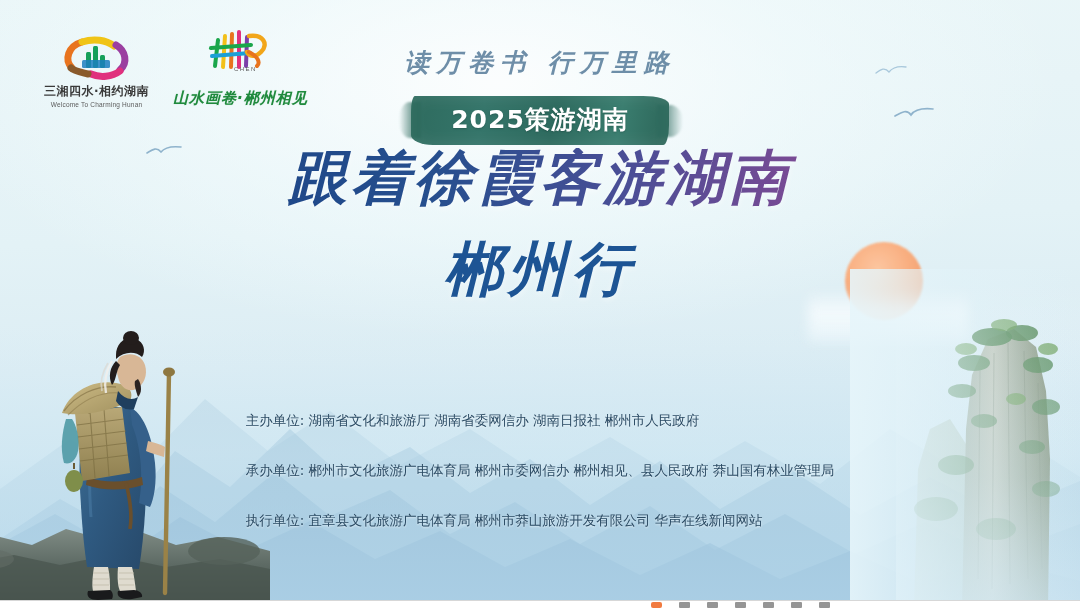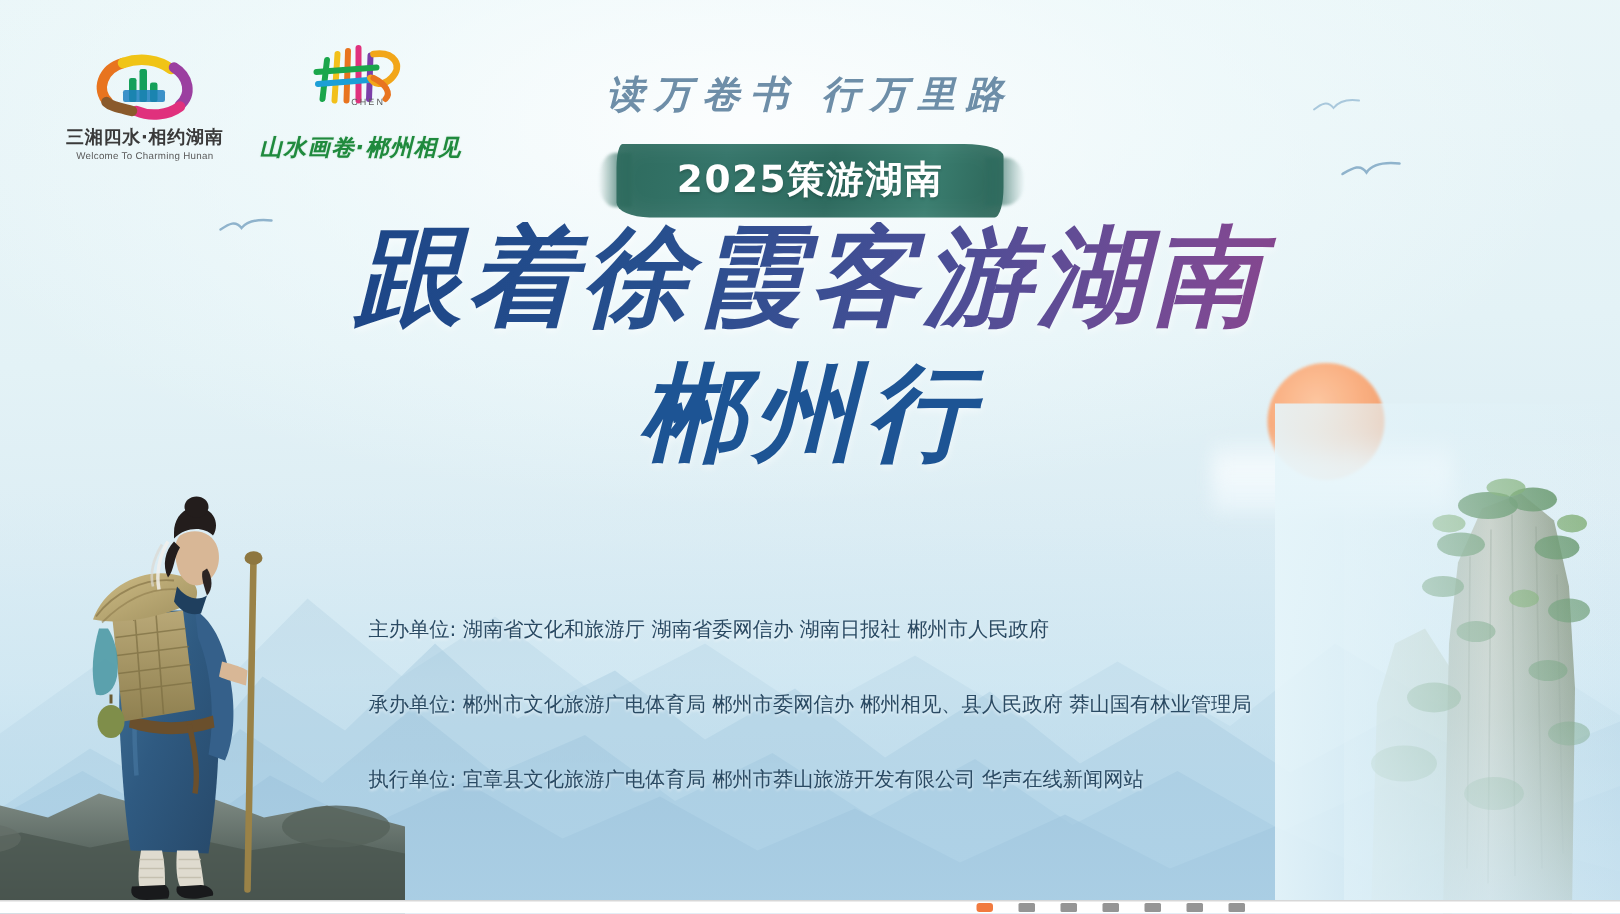--- a/index.html
+++ b/index.html
@@ -199,7 +199,7 @@
     font-family: "DejaVu Serif", serif;
     font-weight: 700;
     font-style: italic;
-    font-size: 72px;
+    font-size: 59px;
     line-height: 1.0;
     letter-spacing: 4px;
     background: linear-gradient(94deg,

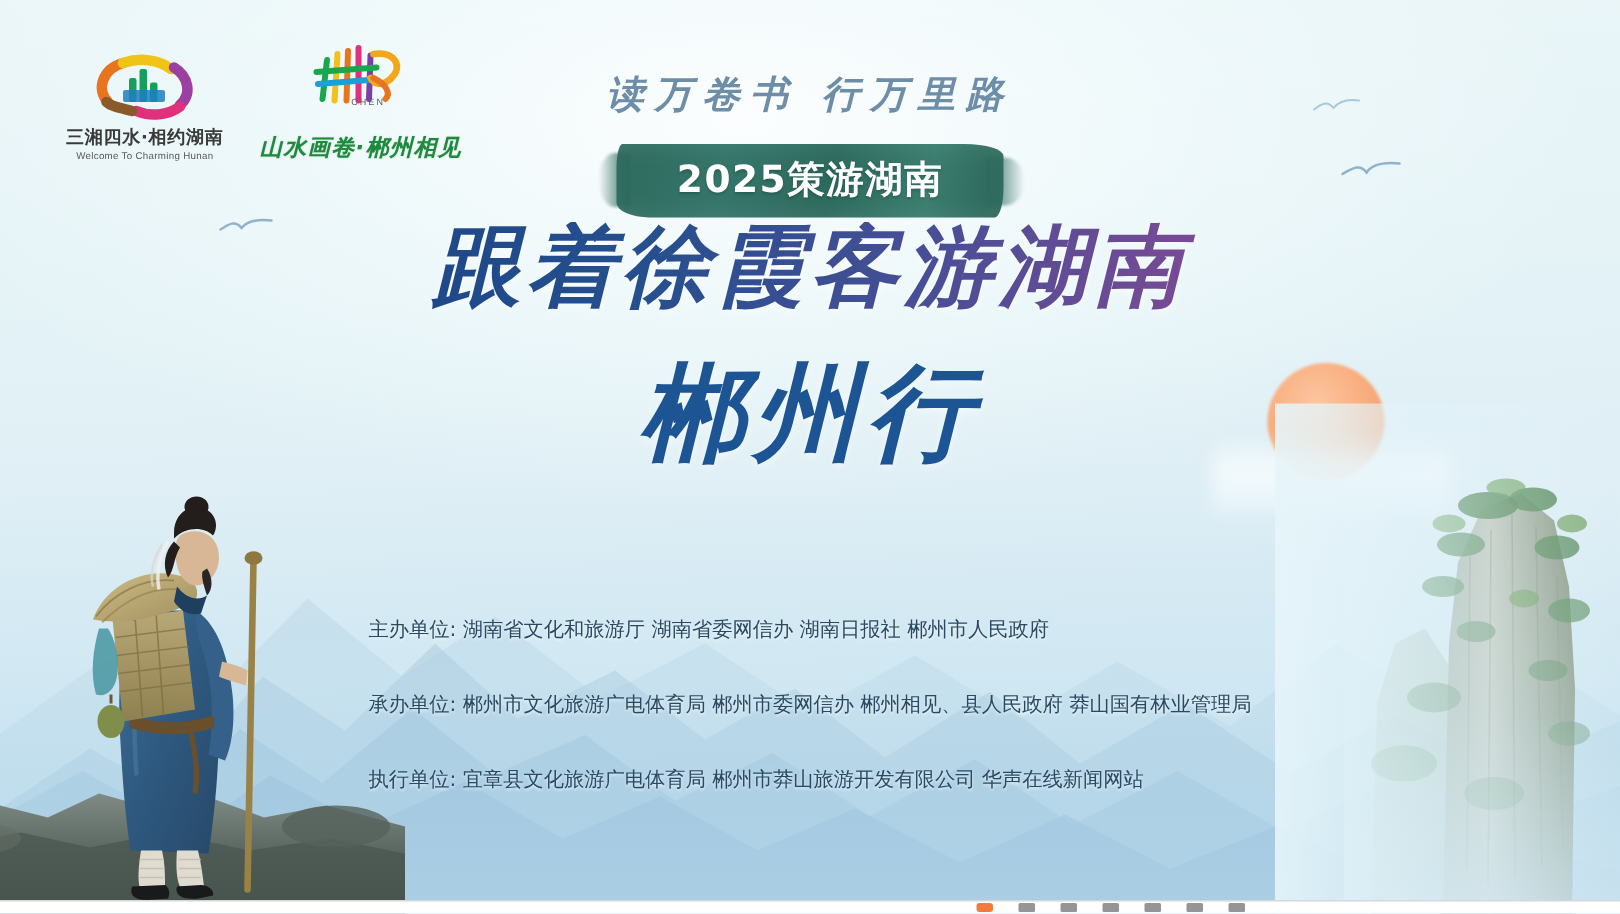--- a/index.html
+++ b/index.html
@@ -219,7 +219,7 @@
     font-family: "DejaVu Serif", serif;
     font-weight: 700;
     font-style: italic;
-    font-size: 70px;
+    font-size: 58px;
     line-height: 1.0;
     letter-spacing: 6px;
     color: #1d5494;

